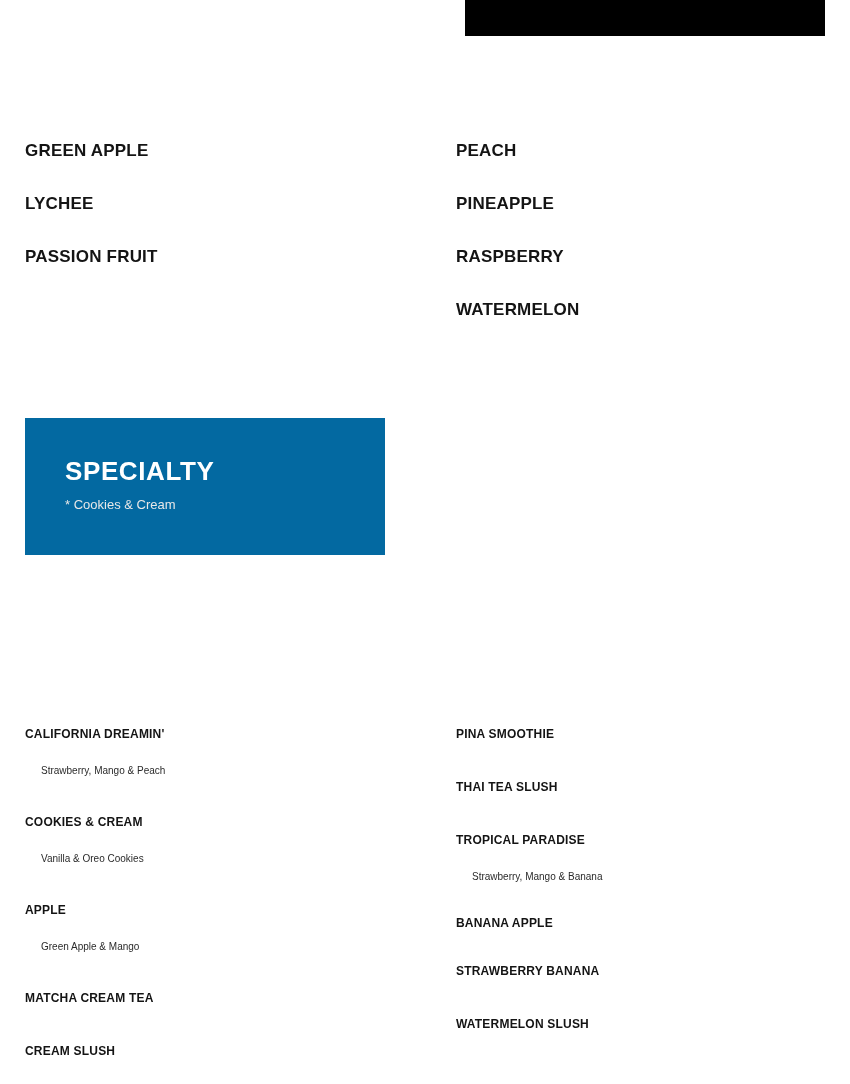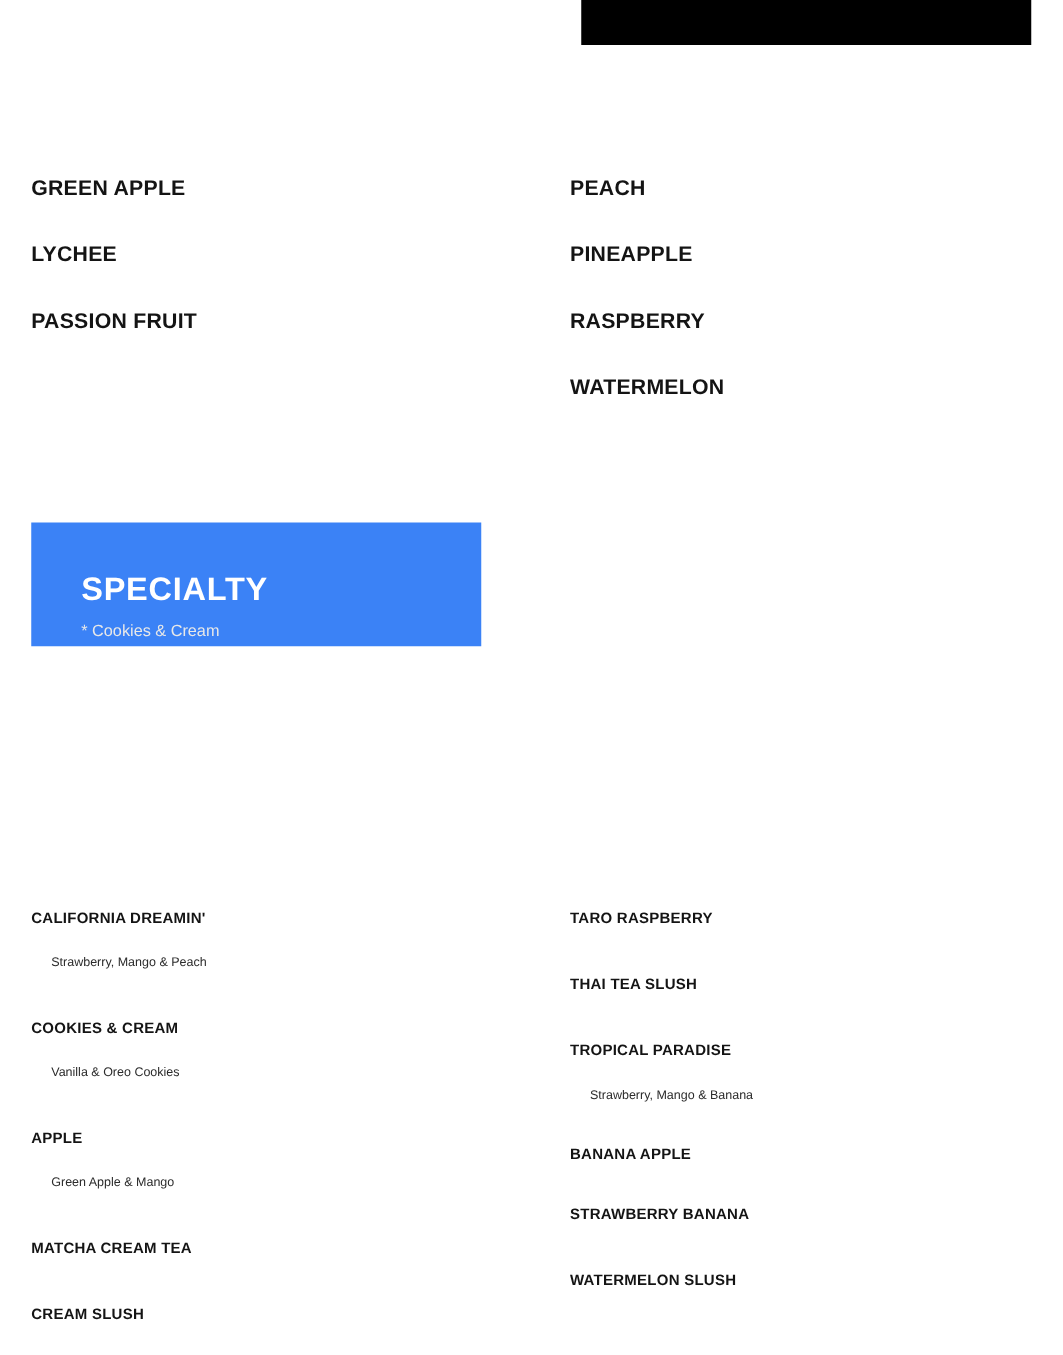--- a/index.html
+++ b/index.html
@@ -70,8 +70,8 @@
     left: 25px;
     top: 418px;
     width: 360px;
-    height: 99px;
-    background: #3b82f6;
+    height: 137px;
+    background: #0369a1;
     color: #ffffff;
     padding: 38px 0 0 40px;
   }

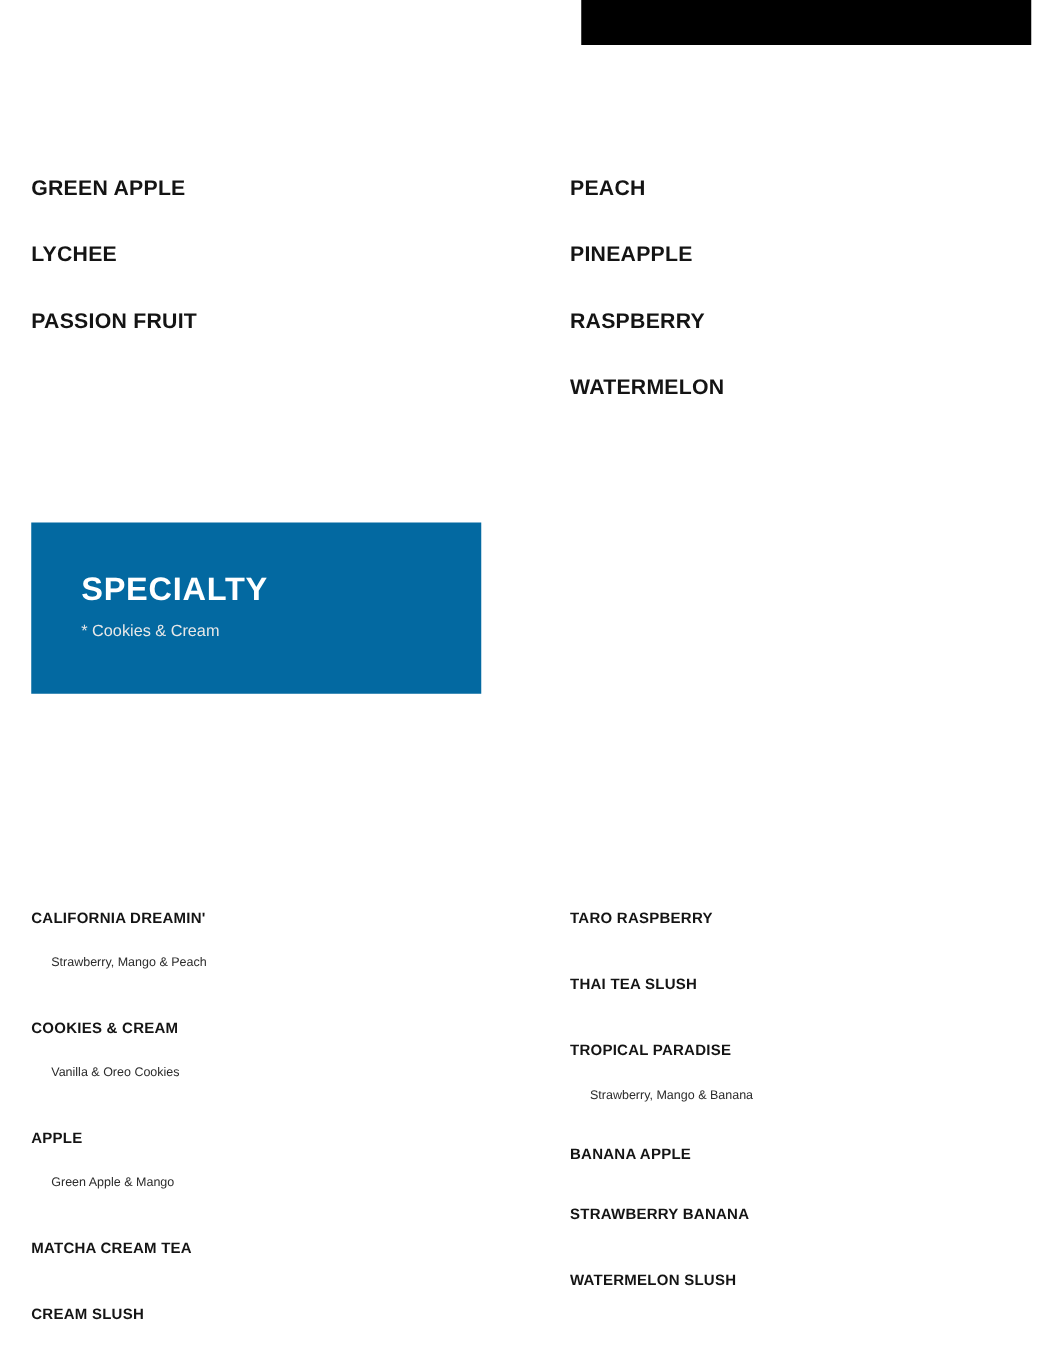--- a/index.html
+++ b/index.html
@@ -194,7 +194,7 @@
       </div>
       <div class="col right">
         <div class="drink-item no-desc">
-          <p class="drink-name">TARO RASPBERRY</p>
+          <p class="drink-name">PINA SMOOTHIE</p>
         </div>
         <div class="drink-item no-desc">
           <p class="drink-name">THAI TEA SLUSH</p>

